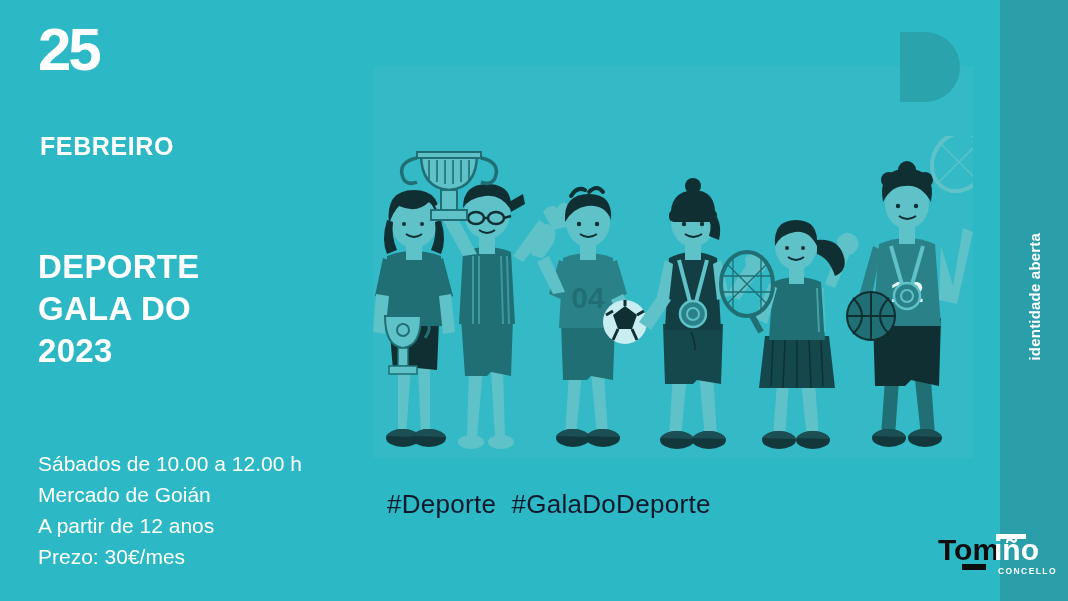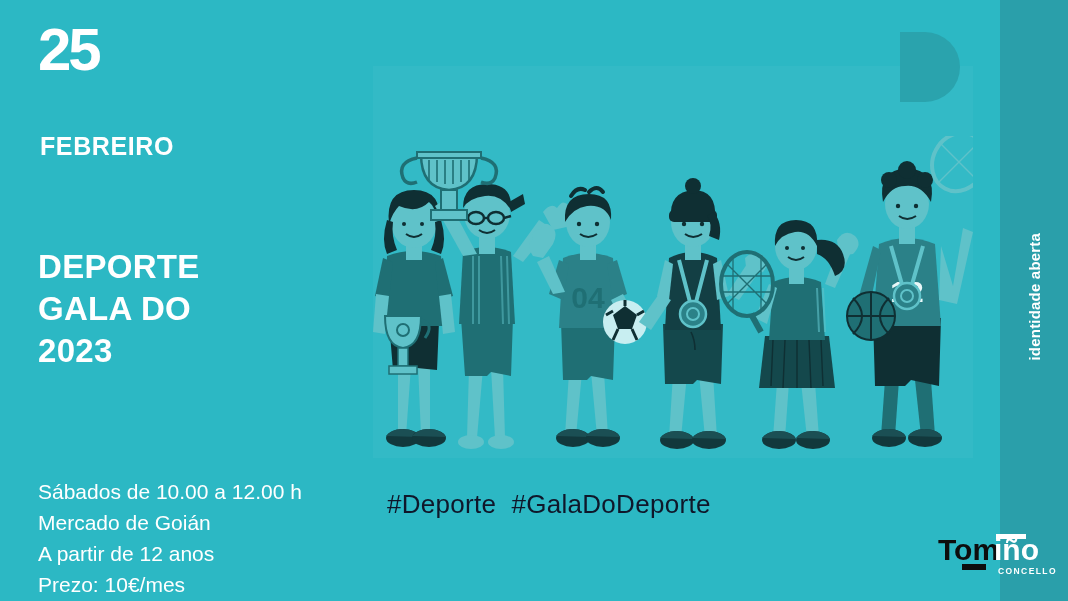--- a/index.html
+++ b/index.html
@@ -66,7 +66,7 @@
 
   .details{
     position:absolute;left:0px;top:448px;
-    font-size:21px;font-weight:normal;line-height:1.48;color:#ffffff;margin-top:28px;
+    font-size:21px;font-weight:normal;line-height:1.48;color:#ffffff;
   }
   .details span{display:block;}
 

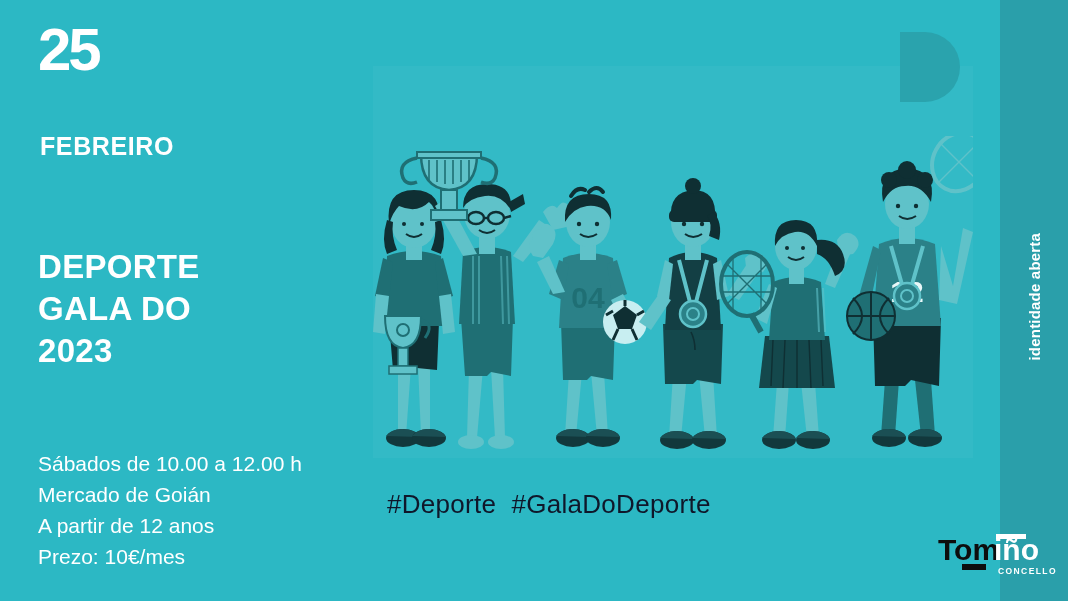--- a/index.html
+++ b/index.html
@@ -360,7 +360,7 @@
       <span>Sábados de 10.00 a 12.00 h</span>
       <span>Mercado de Goián</span>
       <span>A partir de 12 anos</span>
-      <span>Prezo: 10€/mes</span>
+      <span>Prezo: 30€/mes</span>
     </div>
   </div>
 

